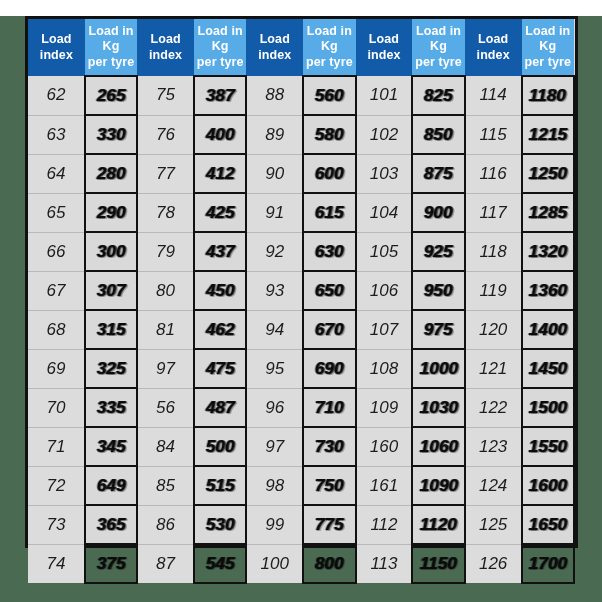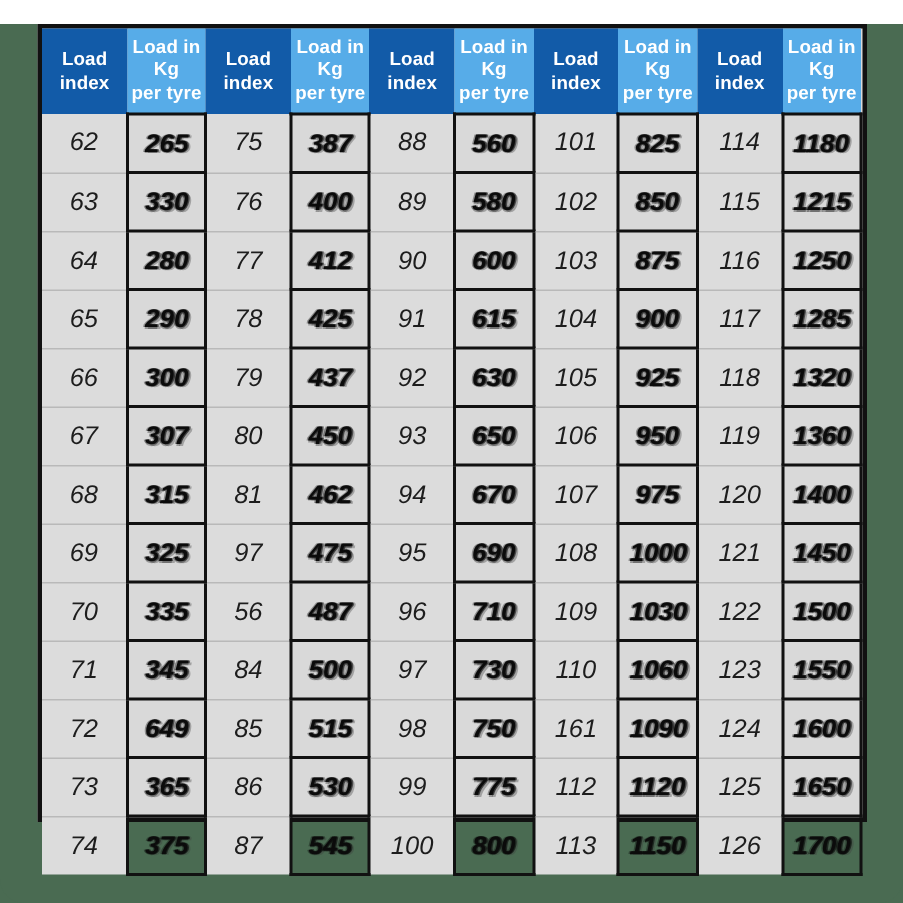--- a/index.html
+++ b/index.html
@@ -269,7 +269,7 @@
             <td class="kg"><span class="val">500</span></td>
             <td class="idx"><span class="val">97</span></td>
             <td class="kg"><span class="val">730</span></td>
-            <td class="idx"><span class="val">110</span></td>
+            <td class="idx"><span class="val">160</span></td>
             <td class="kg"><span class="val">1060</span></td>
             <td class="idx"><span class="val">123</span></td>
             <td class="kg"><span class="val">1550</span></td>

